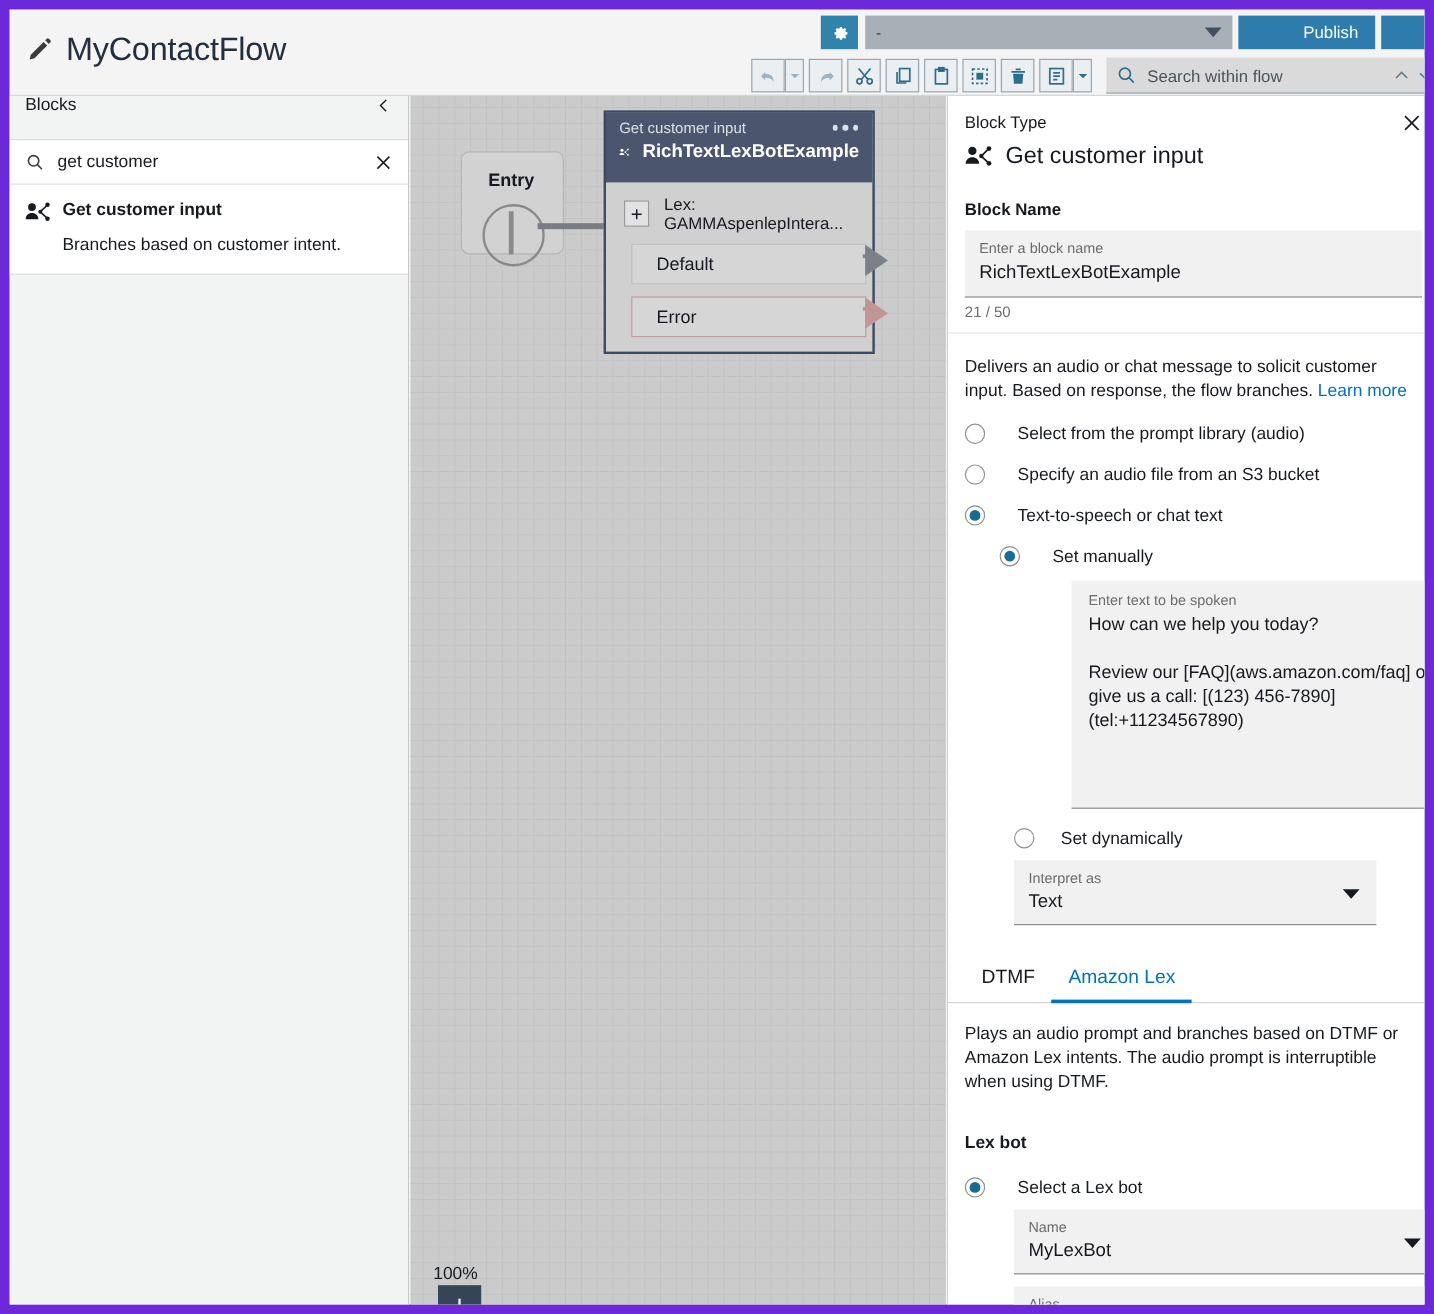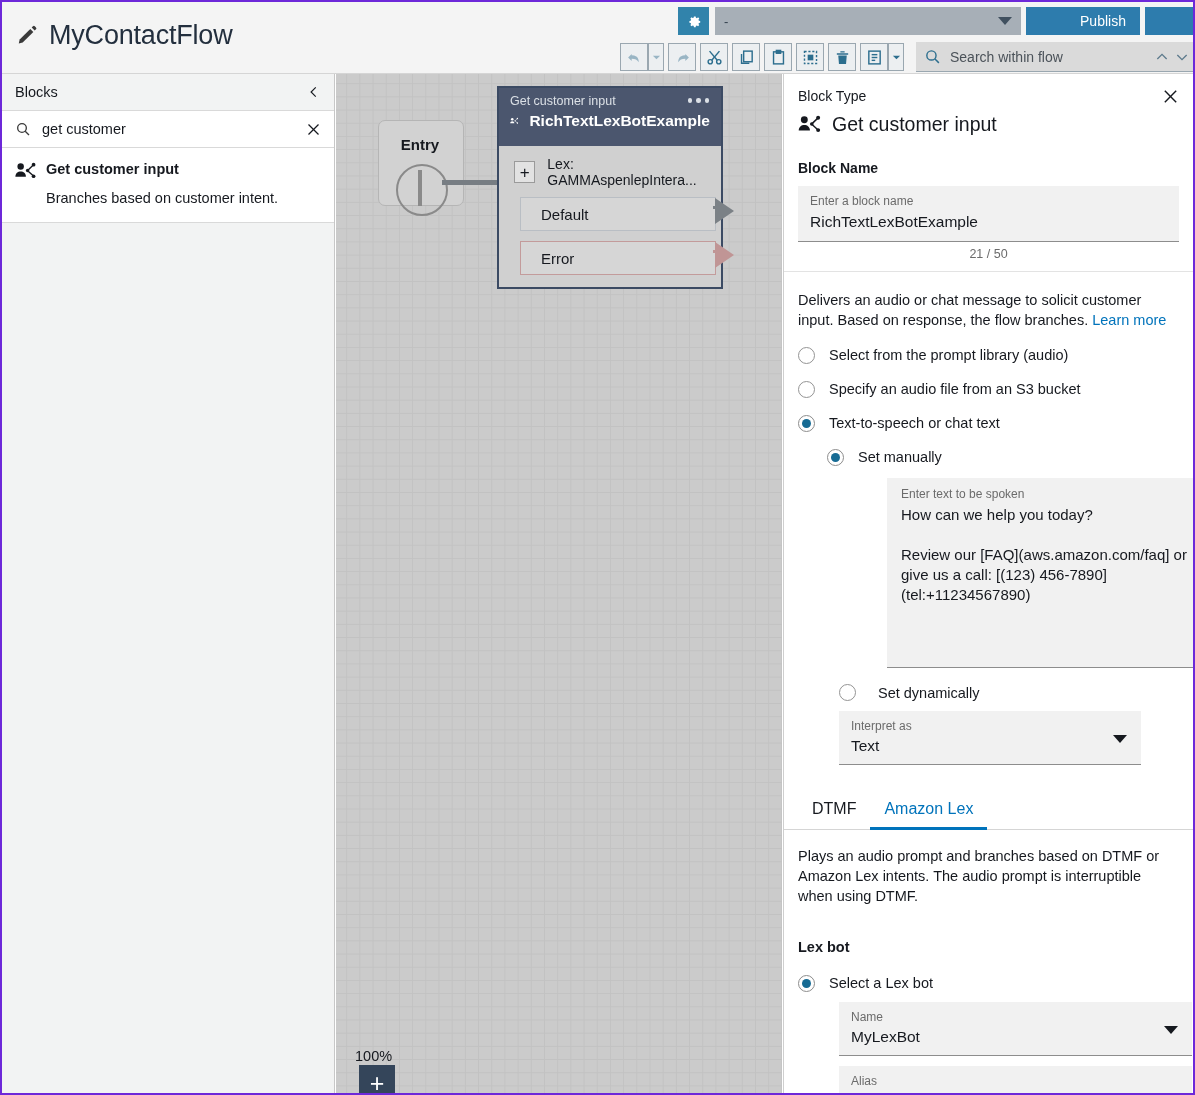--- a/index.html
+++ b/index.html
@@ -11,7 +11,7 @@
     overflow:hidden;
     -webkit-font-smoothing:antialiased;
   }
-  .app{position:relative;width:1195px;height:1095px;border:2px solid #6d28d9;box-sizing:border-box;overflow:hidden;}
+  .app{position:relative;width:1195px;height:1095px;border:8px solid #6d28d9;box-sizing:border-box;overflow:hidden;}
 
   
   .topbar{position:absolute;left:0;top:0;width:1191px;height:72px;background:#f4f4f4;border-bottom:1px solid #d5d5d5;box-sizing:border-box;}

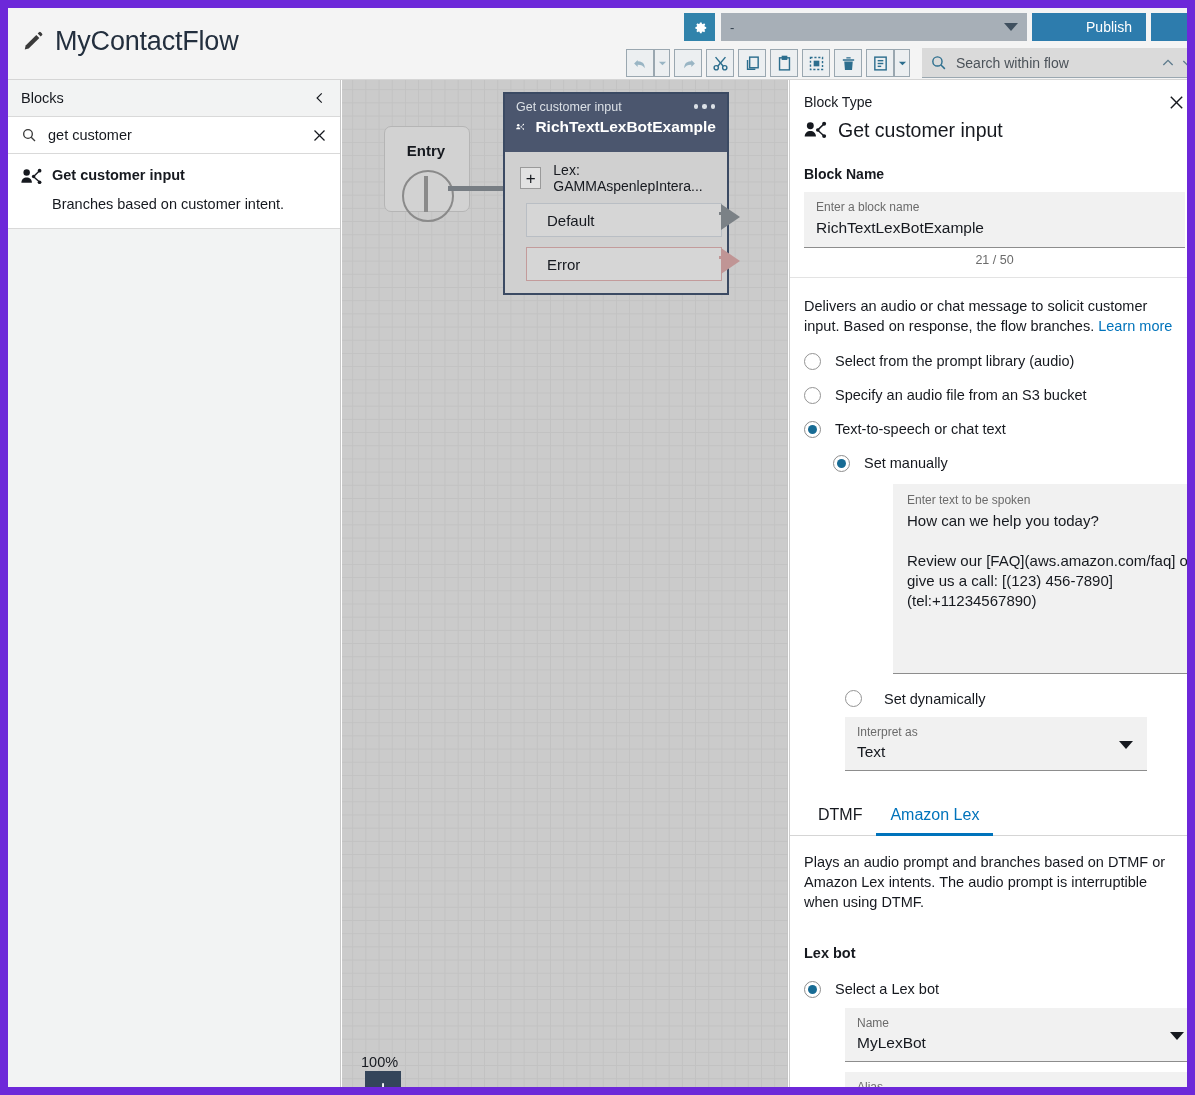--- a/index.html
+++ b/index.html
@@ -45,7 +45,7 @@
 
   
   .leftpanel{position:absolute;left:0;top:72px;width:333px;height:1019px;background:#f2f3f3;border-right:1px solid #c7c7c7;box-sizing:border-box;}
-  .lp-head{height:37px;border-bottom:1px solid #d9d9d9;display:flex;align-items:center;justify-content:space-between;padding:0 13px;box-sizing:border-box;background:#f2f3f3;}
+  .lp-head{height:37px;border-bottom:1px solid #d9d9d9;display:flex;align-items:flex-start;justify-content:space-between;padding:0 13px;box-sizing:border-box;background:#f2f3f3;}
   .lp-head-title{font-size:14.5px;color:#16191f;}
   .collapse-icon{width:14px;height:16px;cursor:pointer;}
   .lp-search{height:37px;background:#ffffff;border-bottom:1px solid #d9d9d9;display:flex;align-items:center;padding:0 13px;box-sizing:border-box;}

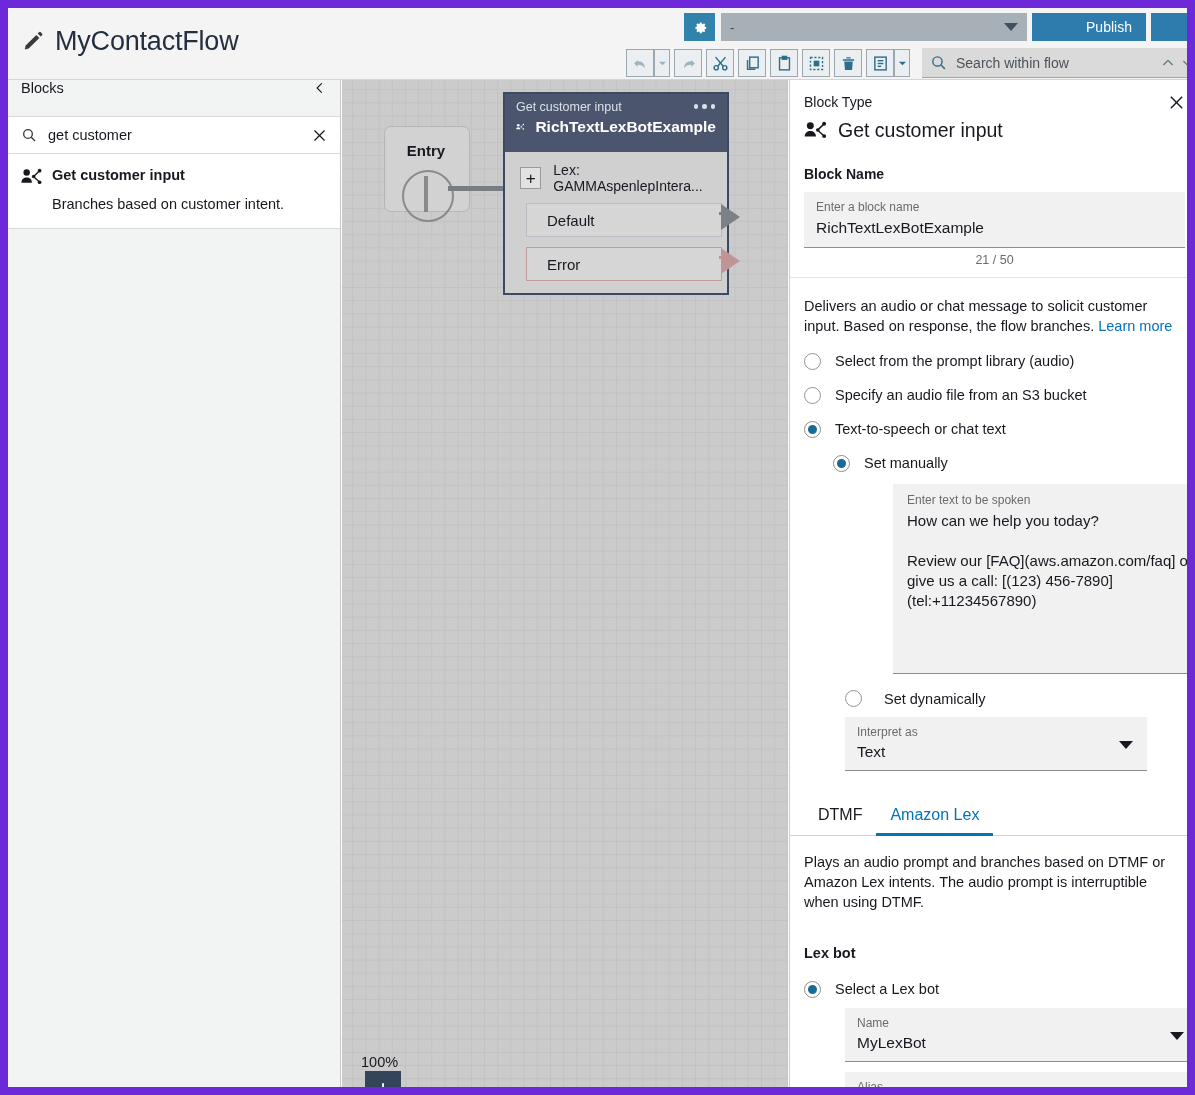--- a/index.html
+++ b/index.html
@@ -113,7 +113,7 @@
   .field{margin-top:10px;background:#f1f1f1;border-bottom:1px solid #8d8d8d;padding:8px 12px 9px 12px;box-sizing:border-box;}
   .field .flabel{font-size:12px;color:#6b6b6b;line-height:14px;}
   .field .fval{font-size:15.5px;color:#16191f;margin-top:4px;line-height:20px;}
-  .charcount{text-align:center;font-size:12.5px;color:#6b6b6b;margin-top:5px;}
+  .charcount{text-align:left;font-size:12.5px;color:#6b6b6b;margin-top:5px;}
 
   .rp-desc{font-size:14.5px;color:#16191f;line-height:20px;margin-top:18px;}
   .link{color:#0073bb;cursor:pointer;}

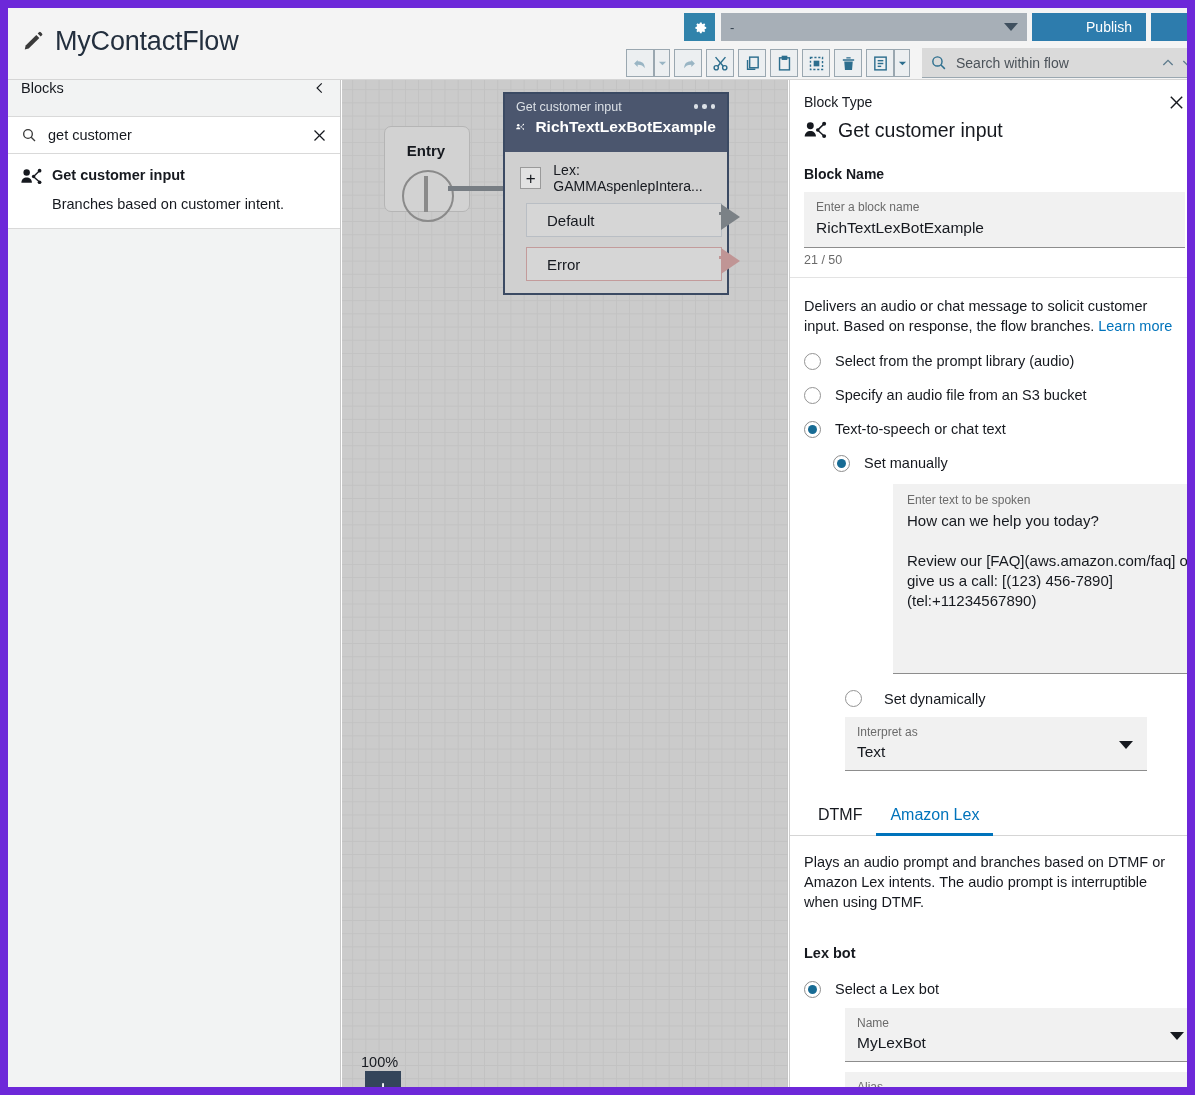--- a/index.html
+++ b/index.html
@@ -118,7 +118,7 @@
   .rp-desc{font-size:14.5px;color:#16191f;line-height:20px;margin-top:18px;}
   .link{color:#0073bb;cursor:pointer;}
 
-  .radio-row{display:flex;align-items:flex-start;gap:14px;margin-top:17px;cursor:pointer;}
+  .radio-row{display:flex;align-items:center;gap:27px;margin-top:17px;cursor:pointer;}
   .radio-row.sub{margin-left:29px;}
   .radio{width:17px;height:17px;border-radius:50%;border:1.6px solid #949494;box-sizing:border-box;background:#fff;flex:0 0 auto;}
   .radio.on{border-color:#8d8d8d;position:relative;}

